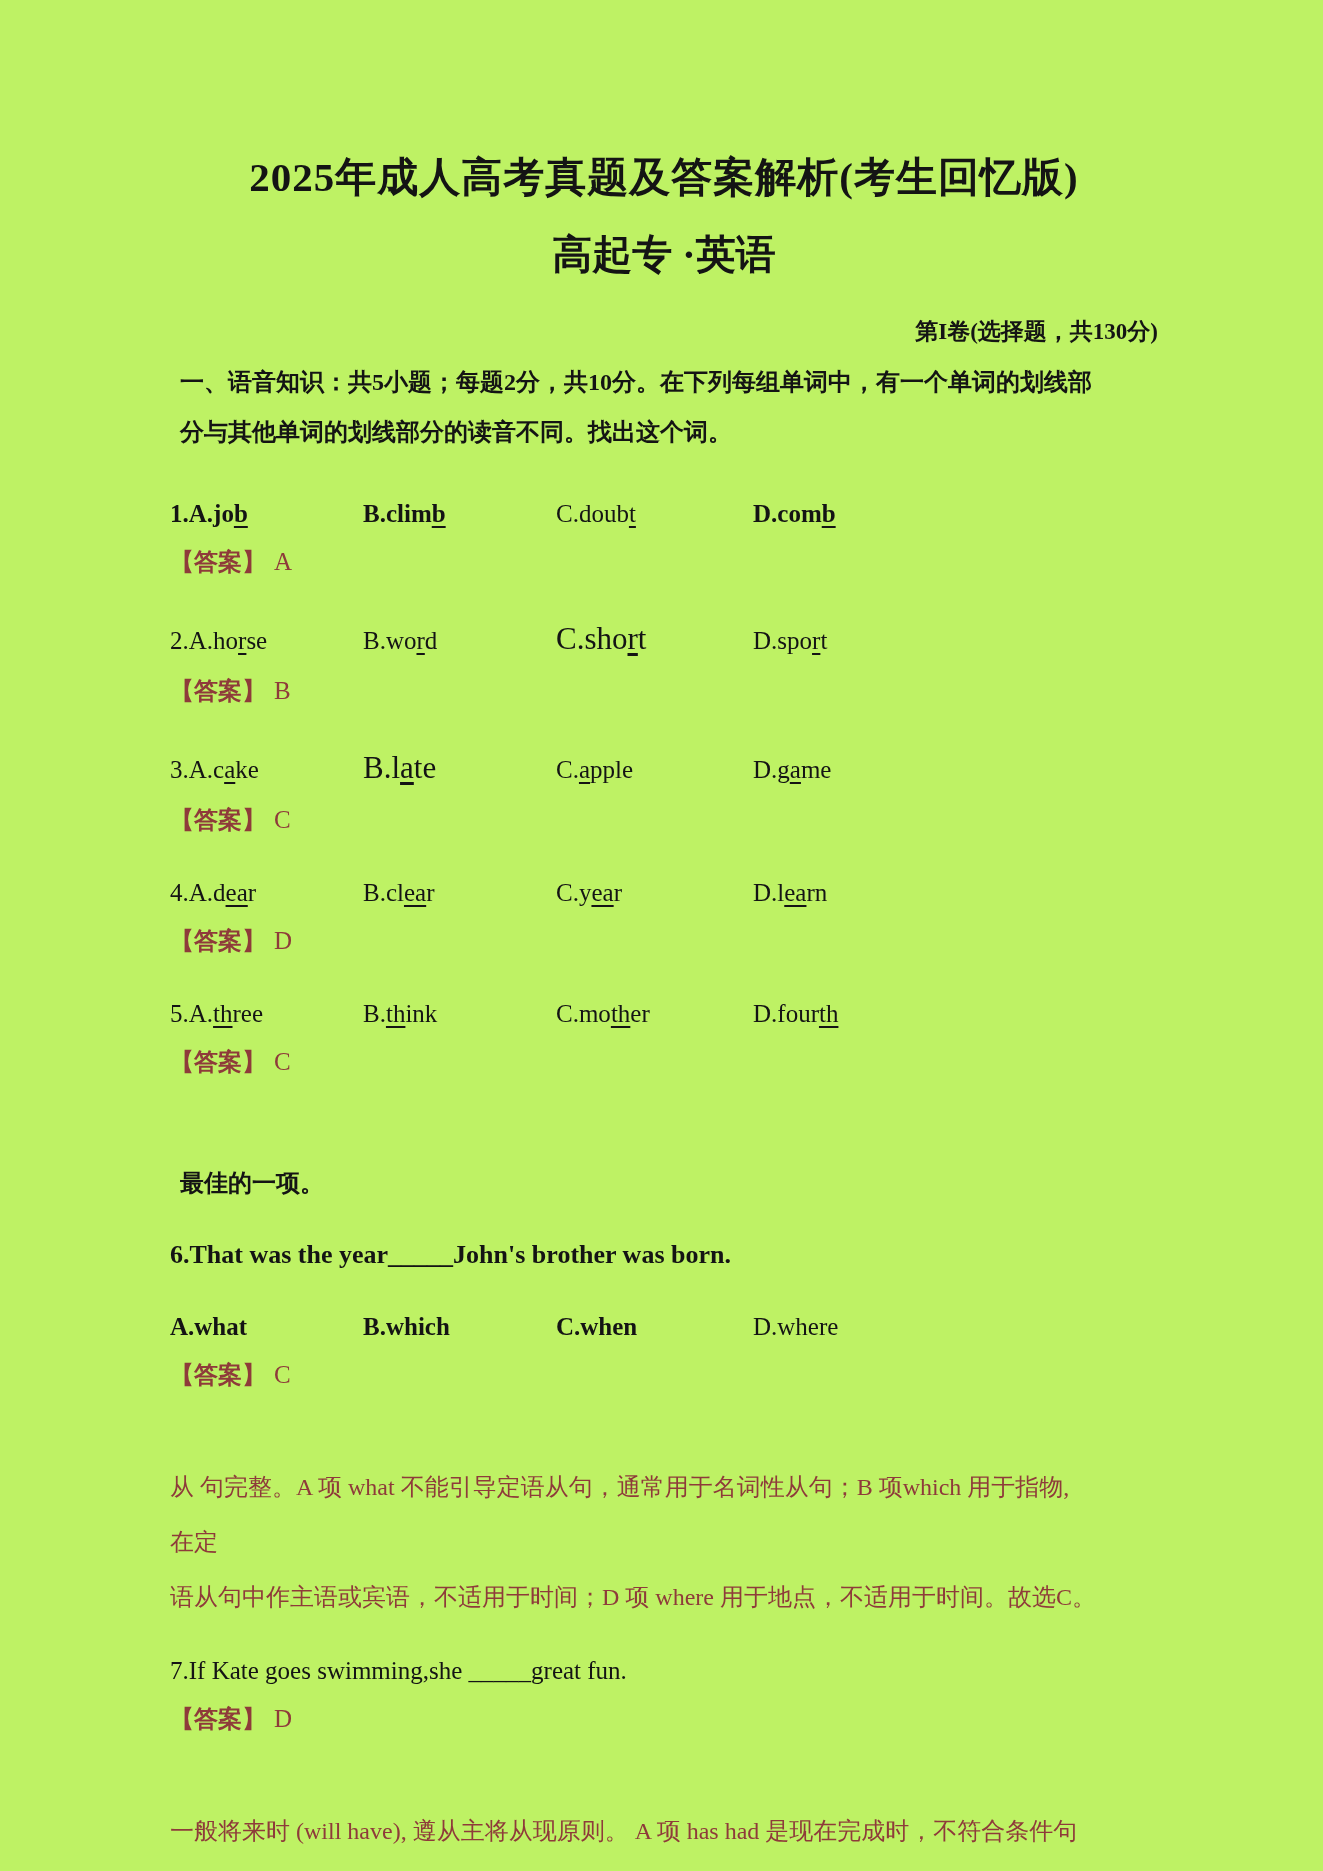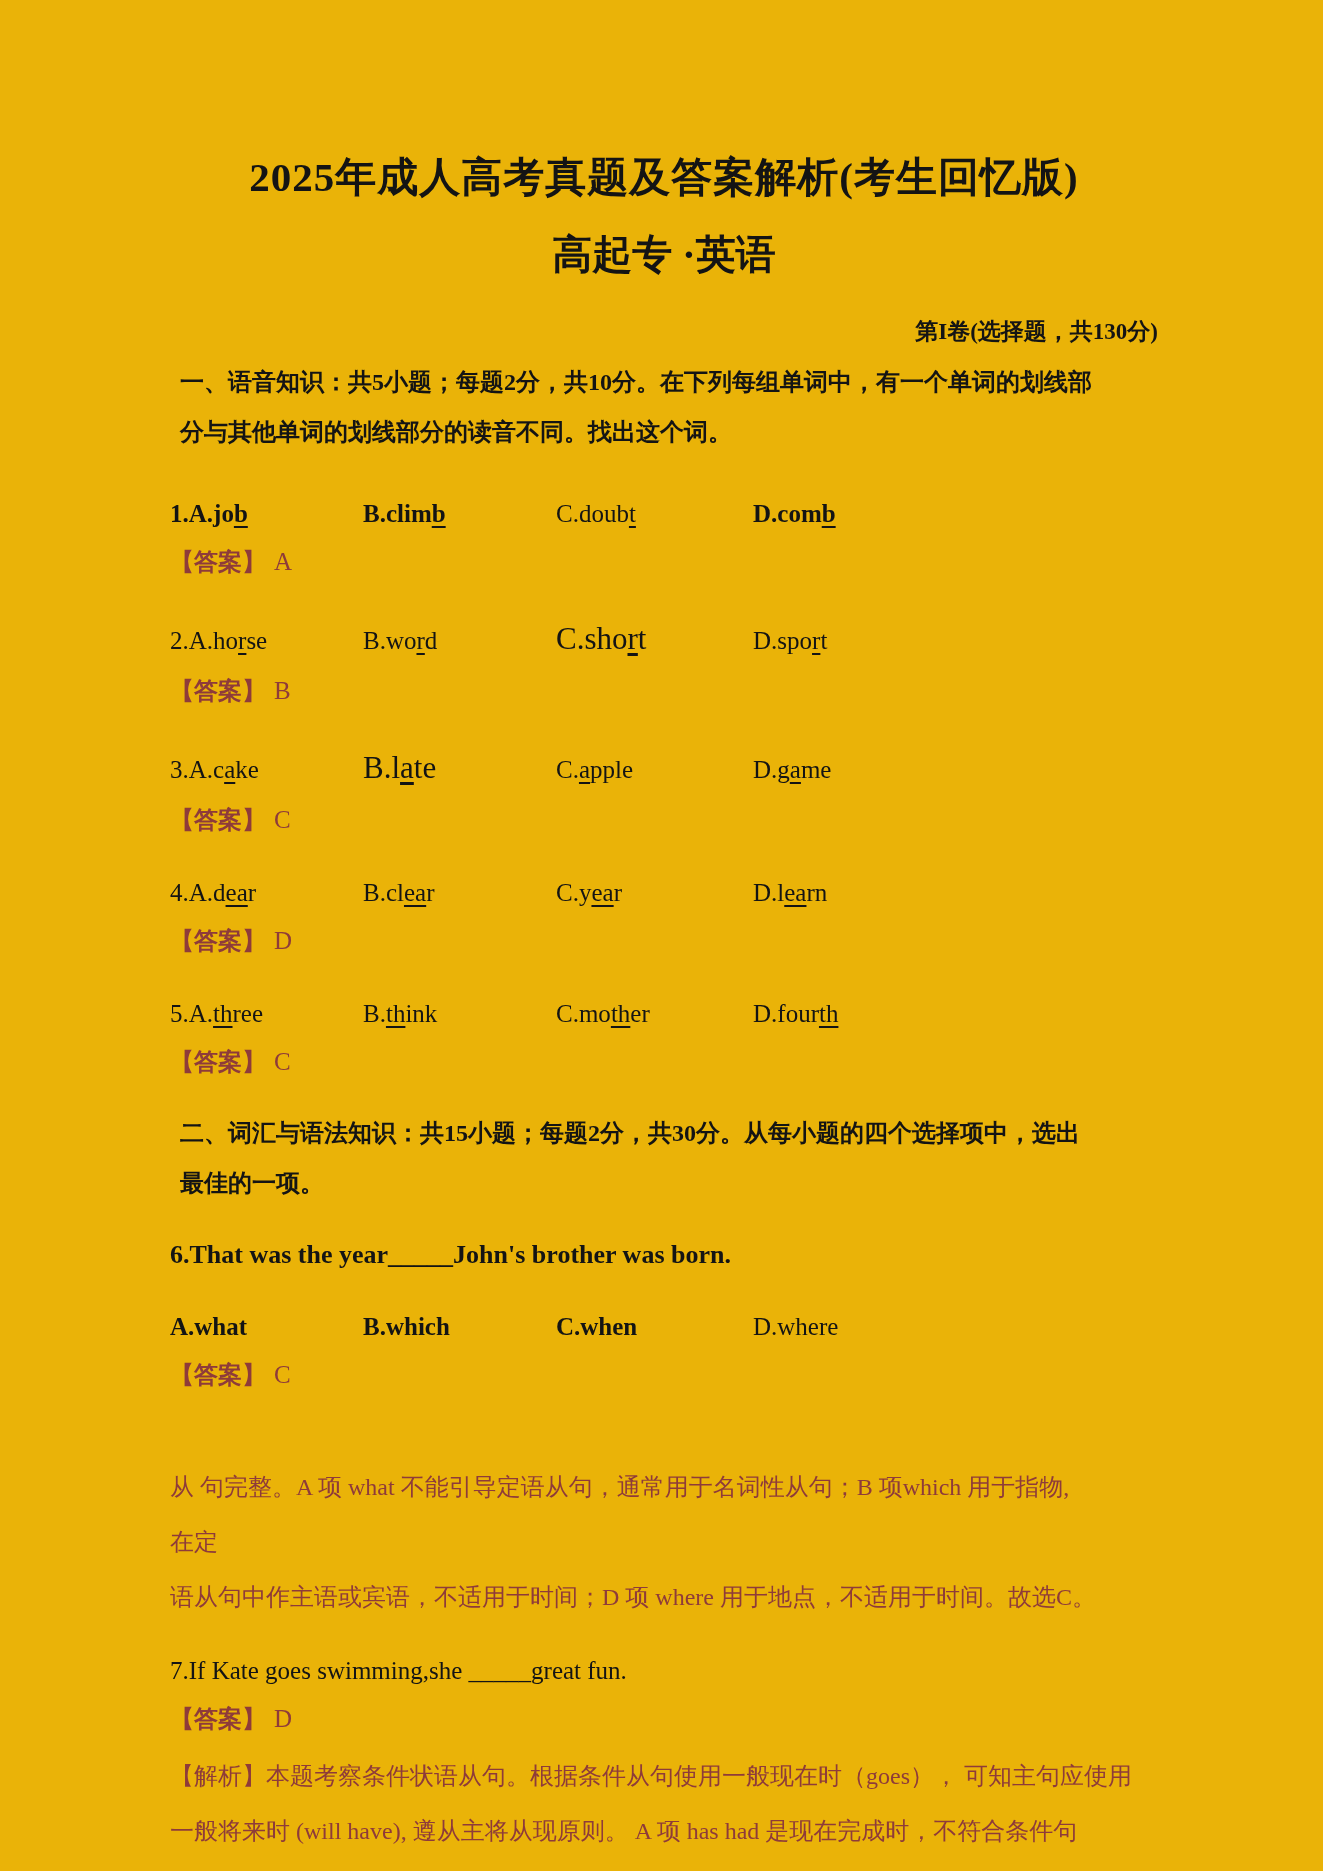--- a/index.html
+++ b/index.html
@@ -6,7 +6,7 @@
   .page{
     width:1323px;height:1871px;box-sizing:border-box;
     padding:150px 165px 60px 170px;
-    background:#eab308;color:#141414;
+    background:#bef264;color:#141414;
     font-family:"Liberation Serif","DejaVu Serif",serif;
     overflow:hidden;
   }

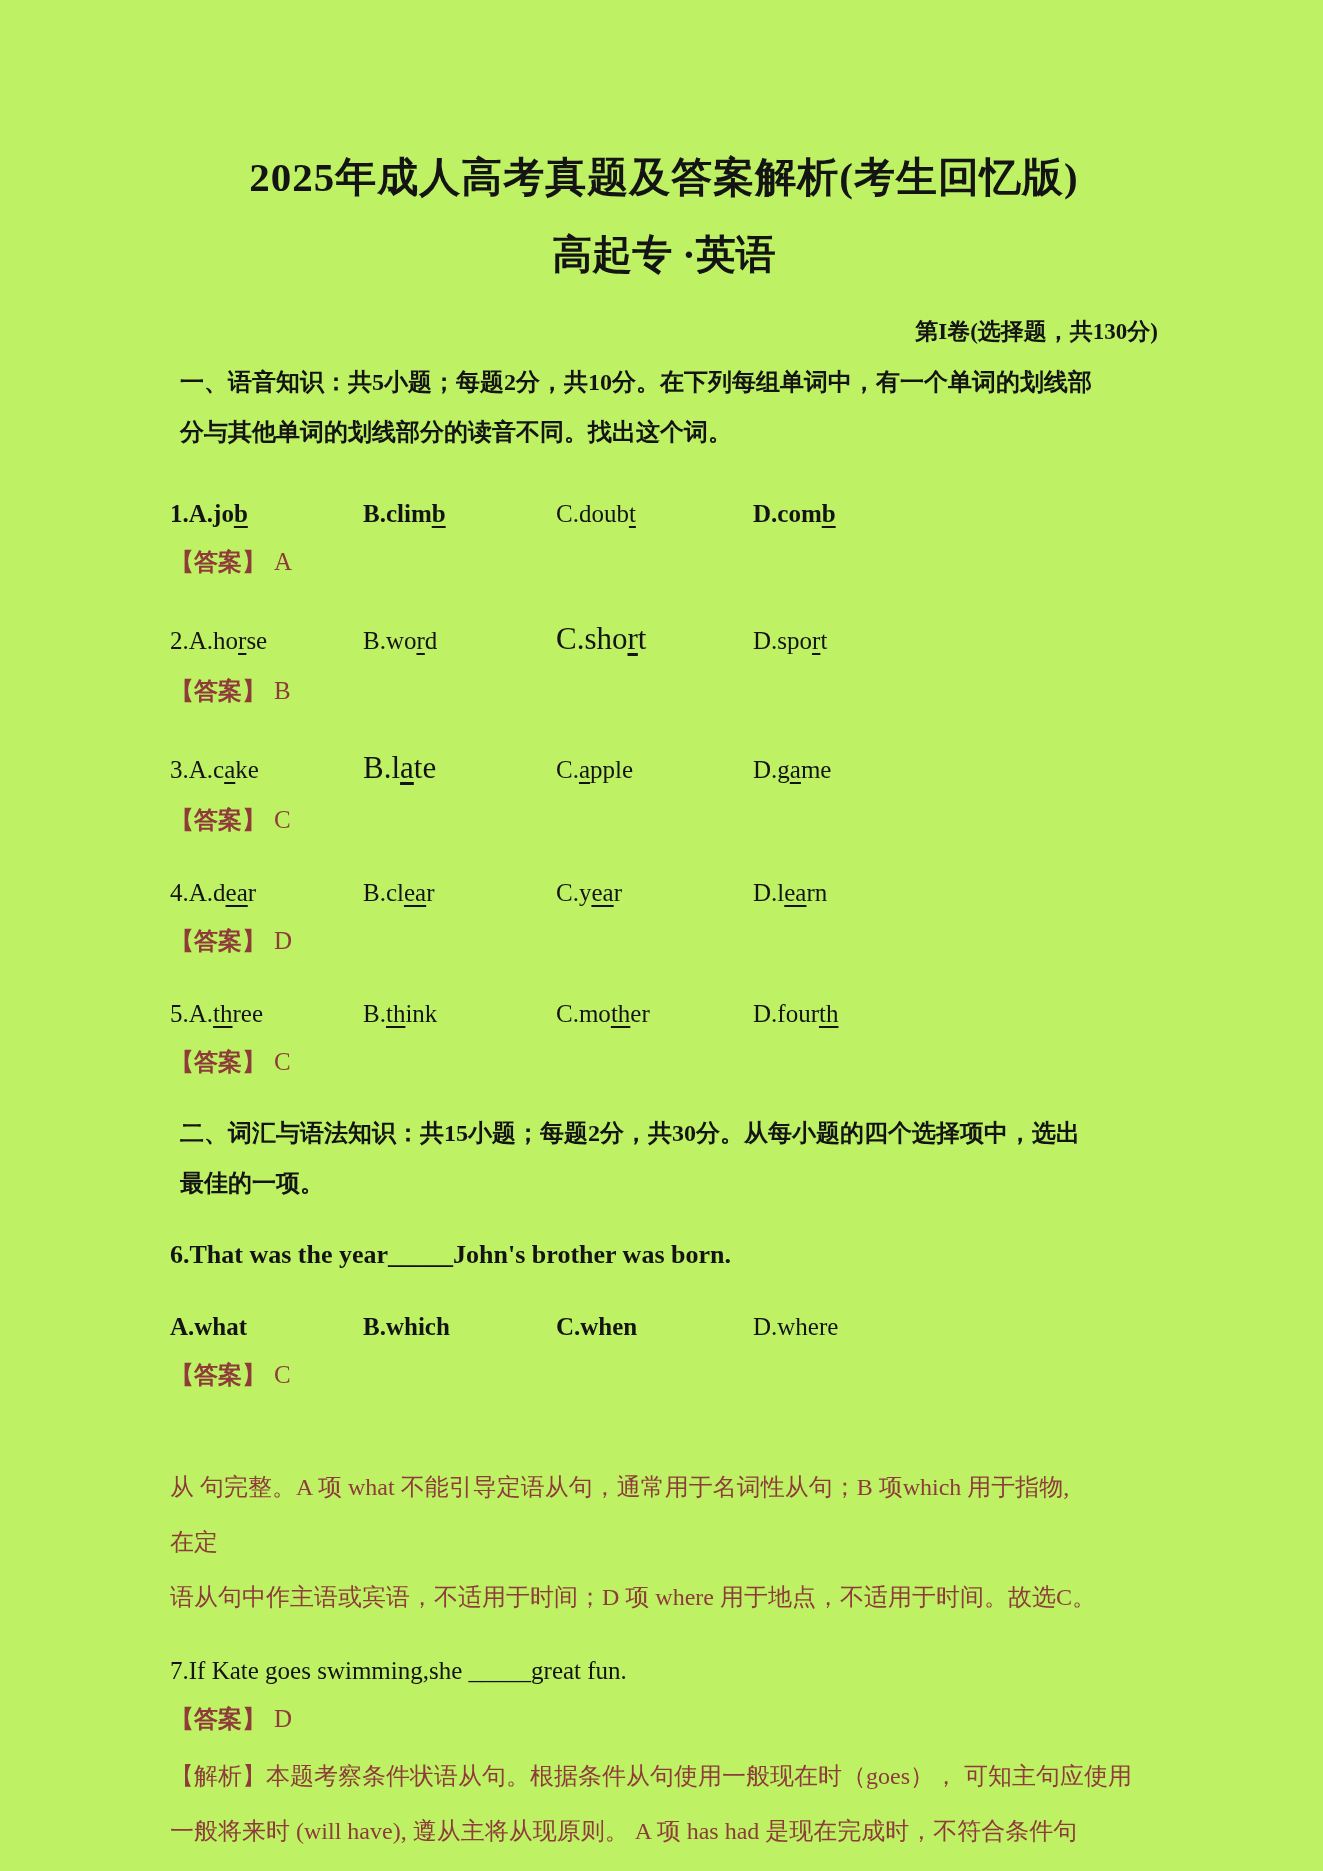--- a/index.html
+++ b/index.html
@@ -92,7 +92,7 @@
   </div>
 
   <p class="intro sec2">
-    <span>二、词汇与语法知识：共15小题；每题2分，共30分。从每小题的四个选择项中，选出</span><br>
+    <br>
     <span>最佳的一项。</span>
   </p>
 

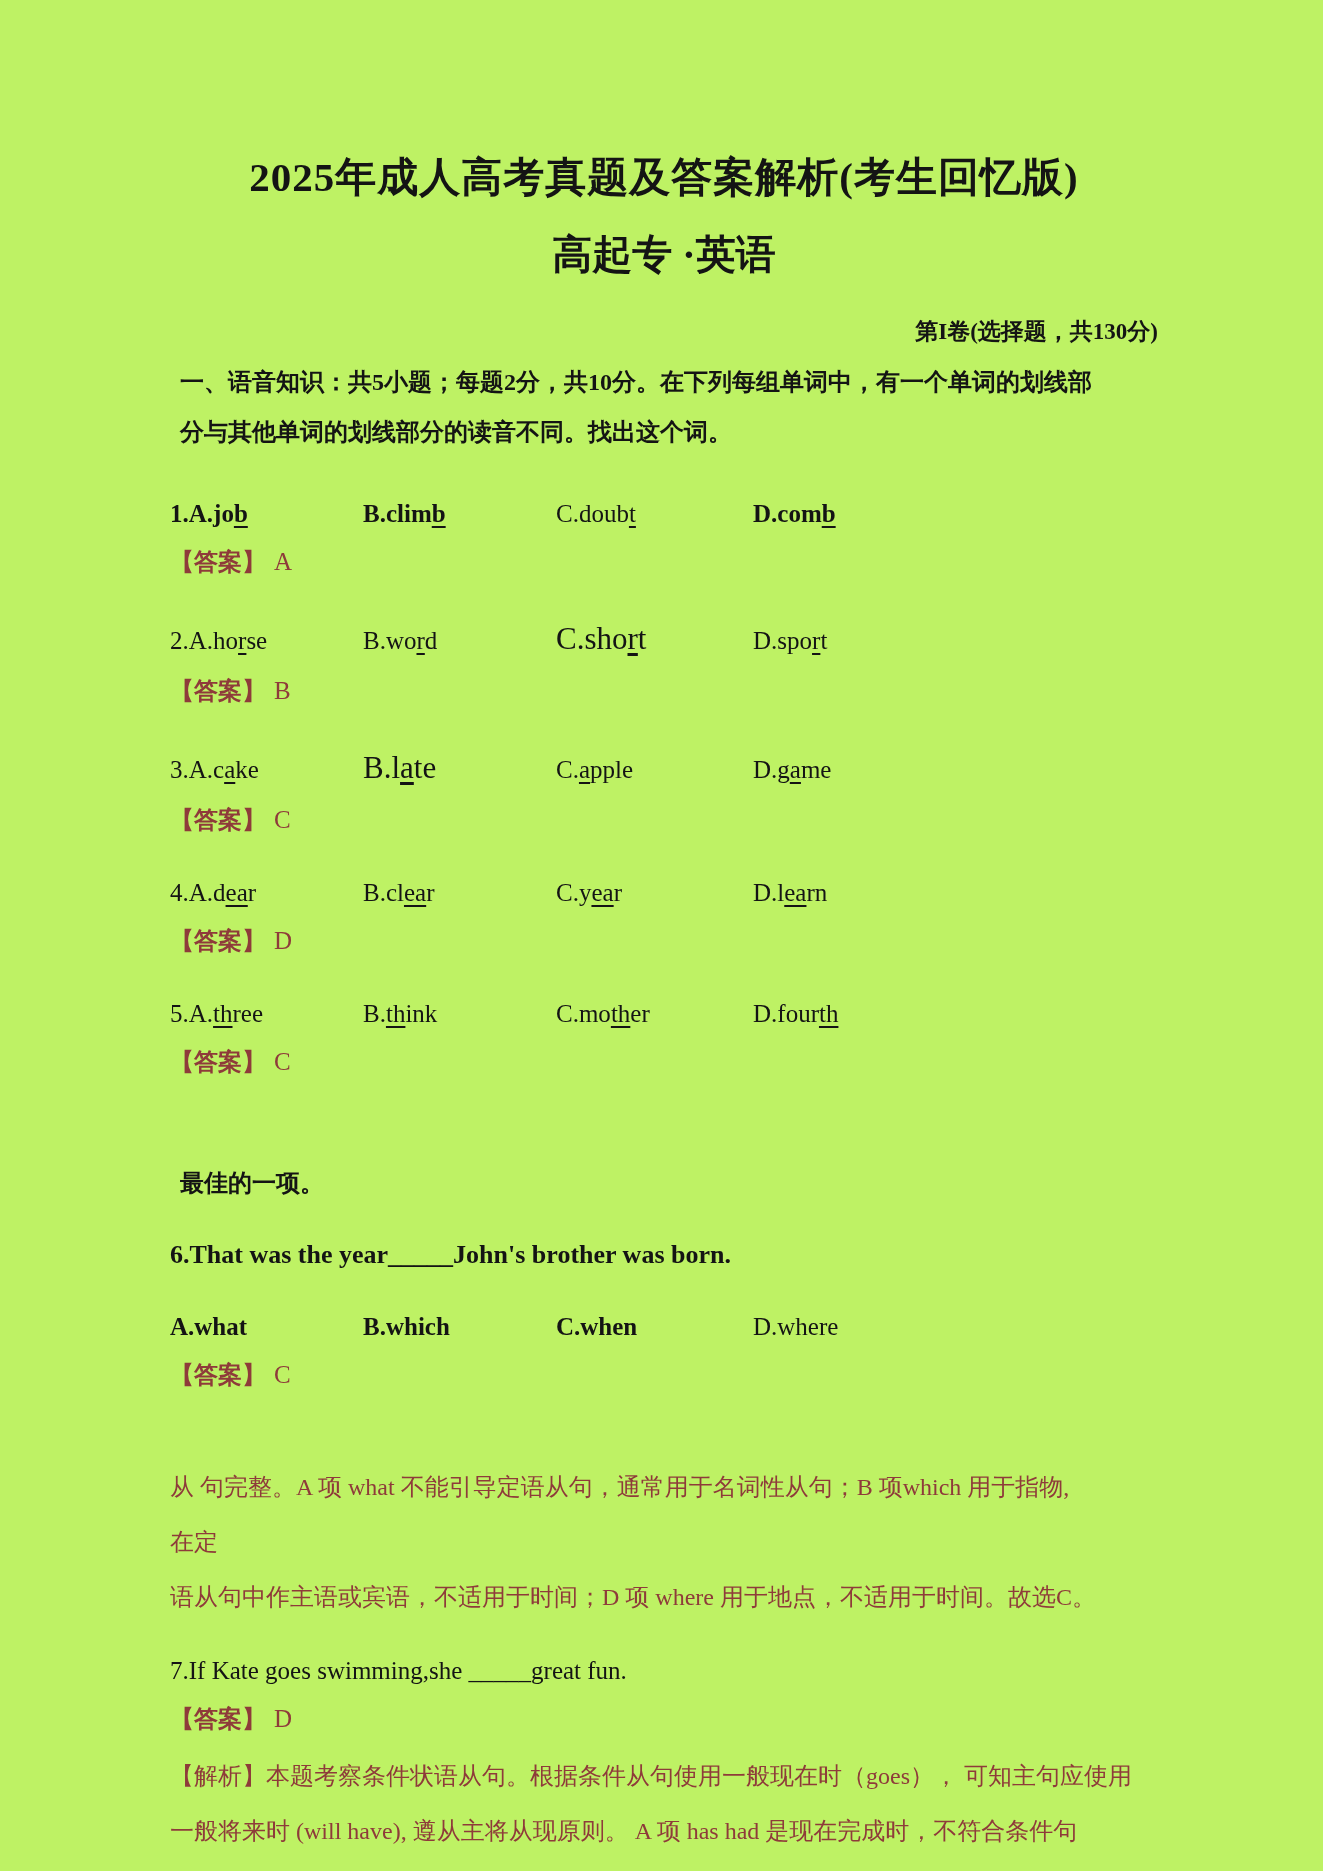--- a/index.html
+++ b/index.html
@@ -118,7 +118,7 @@
     <span class="alabel">【答案】</span><span class="aval">D</span>
   </div>
   <p class="expl">
-    <span>【解析】本题考察条件状语从句。根据条件从句使用一般现在时（goes），  可知主句应使用</span><br>
+    <br>
     <span>一般将来时 (will have), 遵从主将从现原则。 A 项 has had 是现在完成时，不符合条件句</span><br>
     <span>结构；B 项 have 是动词原形，不能用于主语she;C 项 had 是一般过去时，不符合时间一致</span>
   </p>

